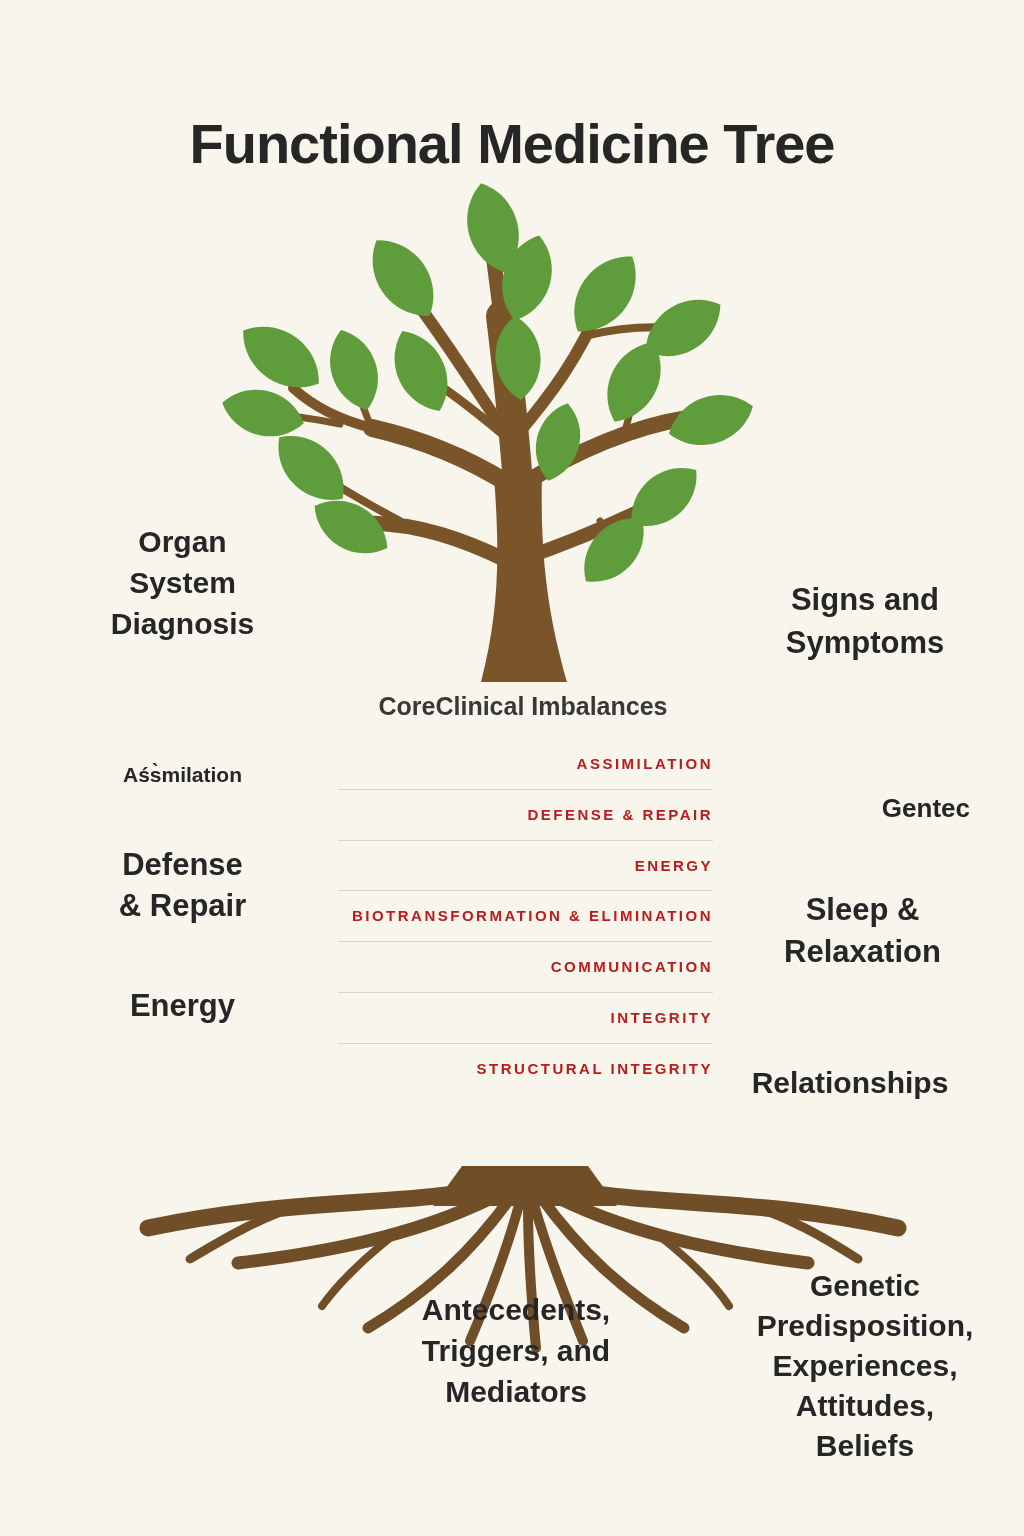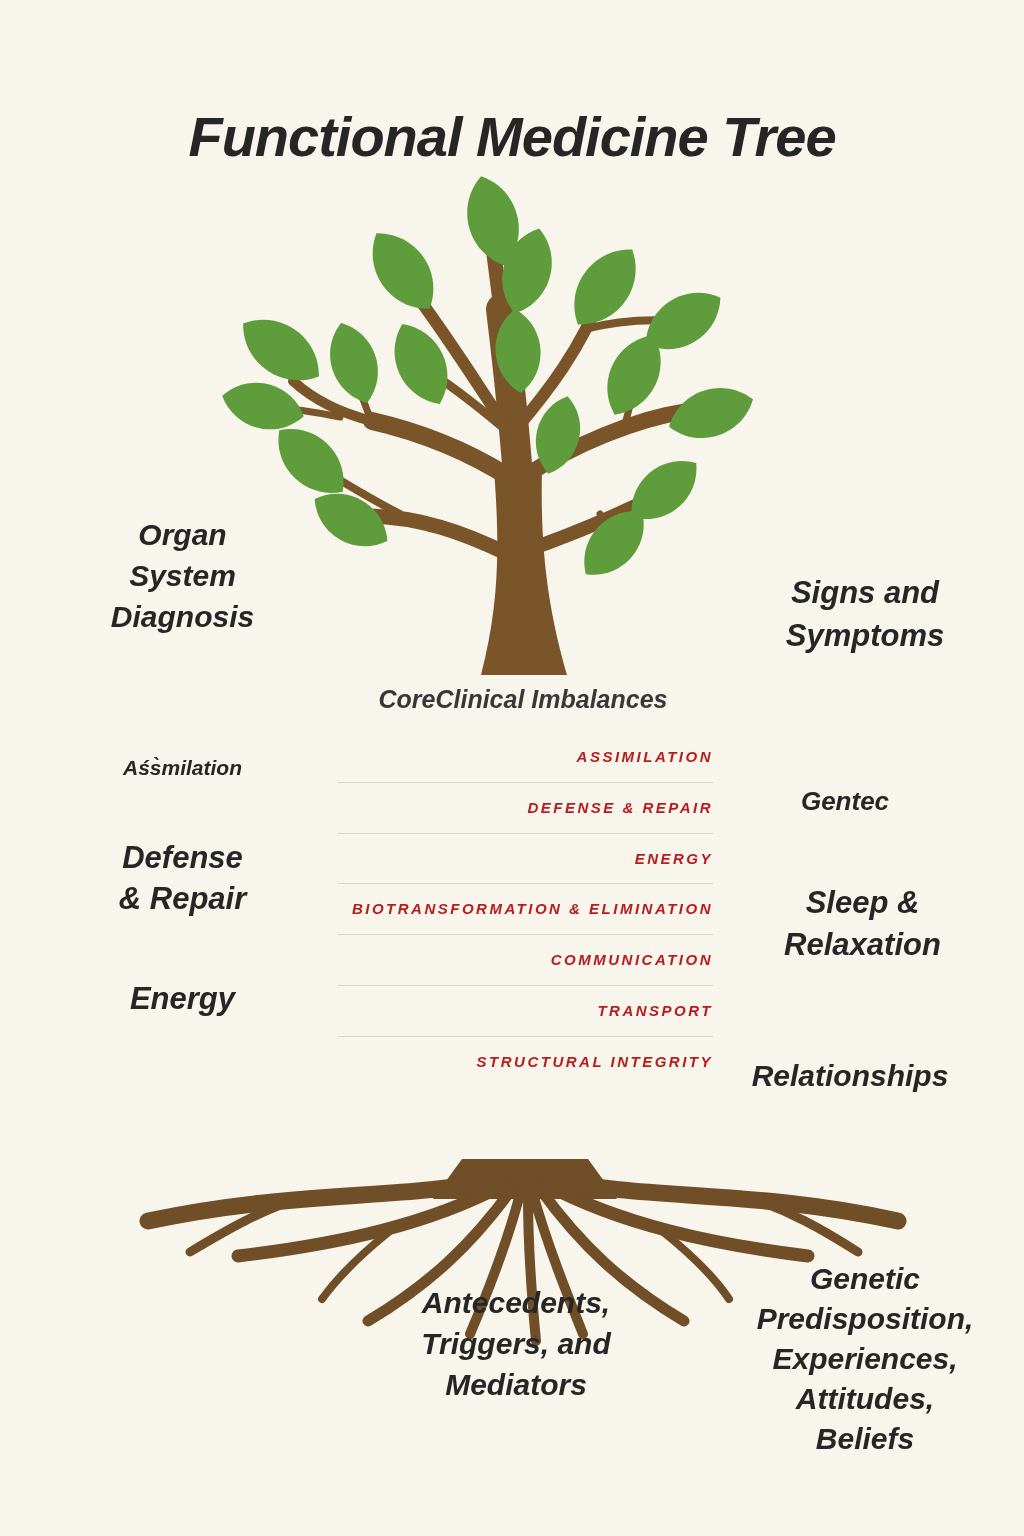--- a/index.html
+++ b/index.html
@@ -13,7 +13,7 @@
   *{margin:0;padding:0;box-sizing:border-box;}
   html,body{background:var(--background);}
   body{font-family:"Liberation Sans",sans-serif;color:var(--text);}
-  .page{position:relative;width:1024px;height:1452px;background:var(--background);overflow:hidden;margin:9px auto;font-style:italic;}
+  .page{position:relative;width:1024px;height:1452px;background:var(--background);overflow:hidden;margin:16px auto;}
   .art{position:absolute;left:0;top:0;width:1024px;height:1536px;z-index:0;}
   .leafF{fill:var(--leaf);}
   .trunkF{fill:var(--trunk);}

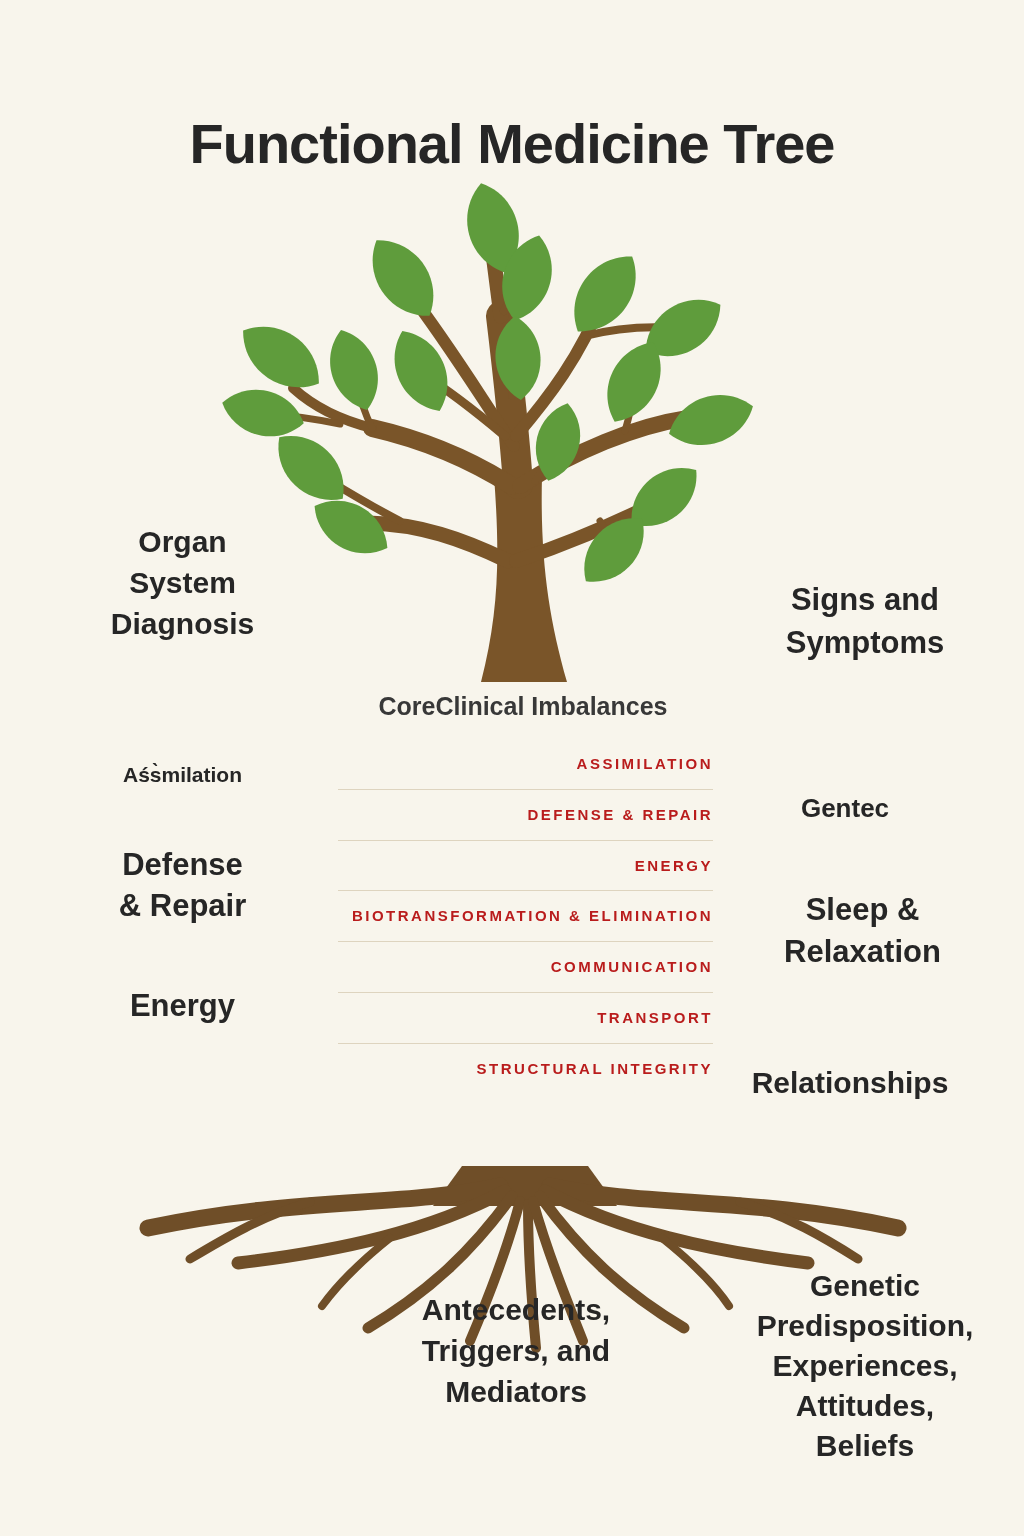--- a/index.html
+++ b/index.html
@@ -27,7 +27,7 @@
   .defense{left:55px;top:828px;width:255px;font-size:31px;line-height:41px;}
   .energy{left:55px;top:972px;width:255px;font-size:31px;}
   .signs{left:740px;top:562px;width:250px;font-size:31px;line-height:43px;}
-  .gentec{left:720px;top:777px;width:250px;font-size:26px;font-weight:600;}
+  .gentec{left:720px;top:777px;width:250px;font-size:26px;font-weight:600;text-align:right;}
   .sleep{left:735px;top:873px;width:255px;font-size:31px;line-height:42px;}
   .relationships{left:710px;top:1050px;width:280px;font-size:30px;}
   .core-head{left:331px;top:676px;width:384px;font-size:25px;font-weight:600;color:#383838;}

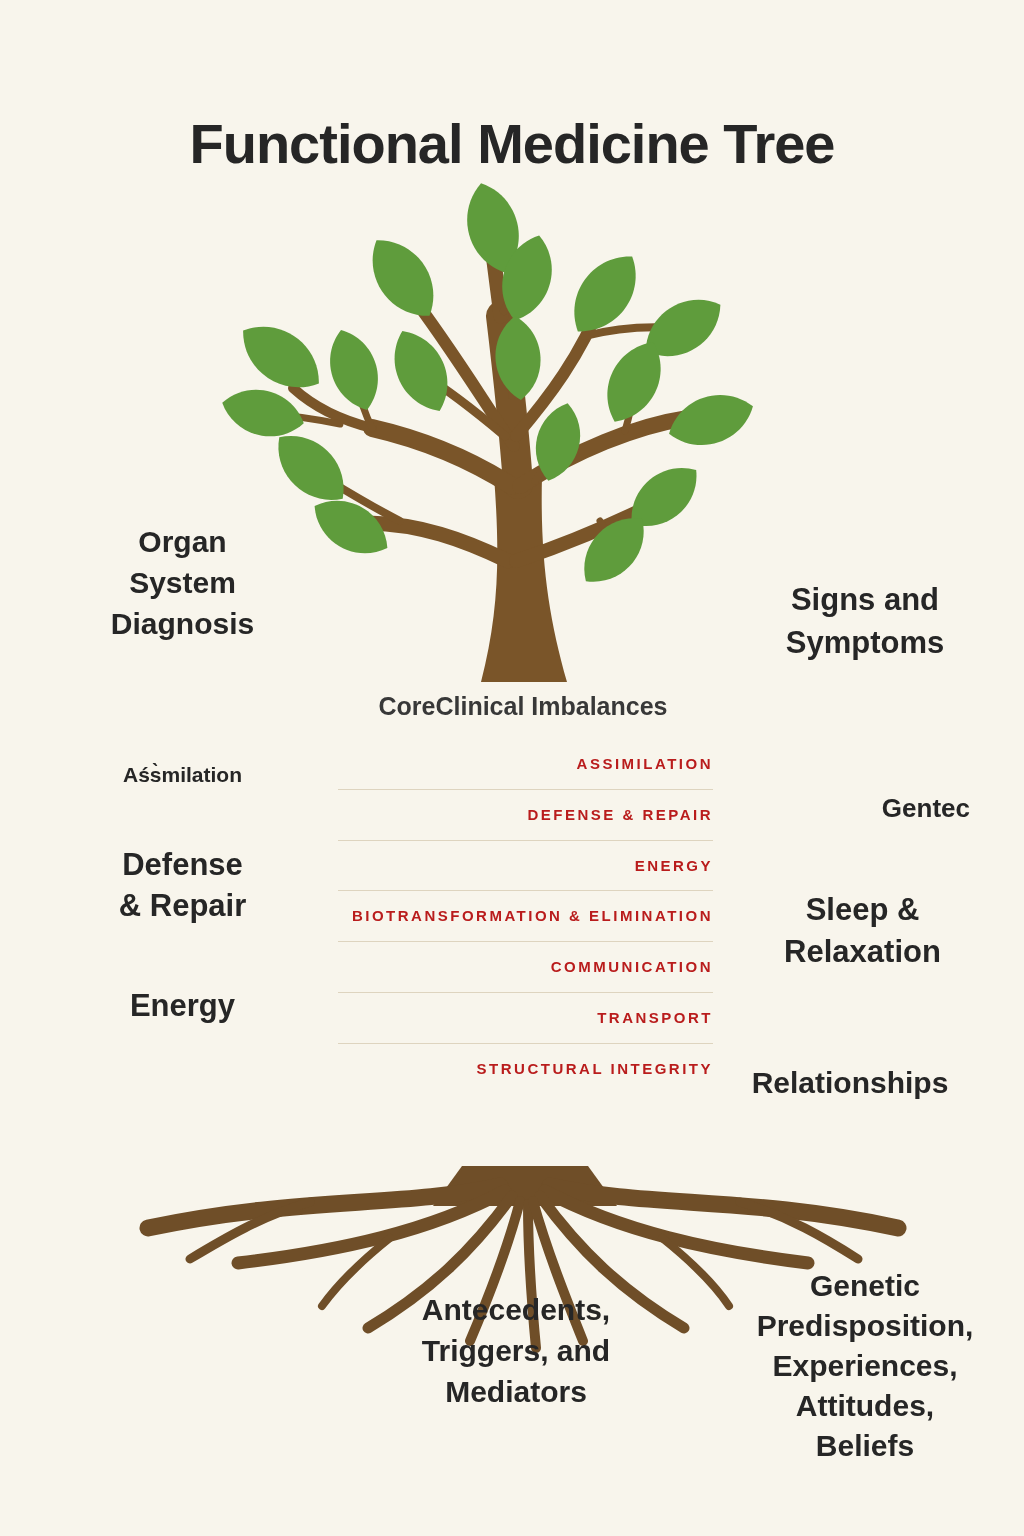--- a/index.html
+++ b/index.html
@@ -136,7 +136,7 @@
     <div class="core-item">ENERGY</div>
     <div class="core-item">BIOTRANSFORMATION &amp; ELIMINATION</div>
     <div class="core-item">COMMUNICATION</div>
-    <div class="core-item">TRANSPORT</div>
+    <div class="core-item">INTEGRITY</div>
     <div class="core-item">STRUCTURAL INTEGRITY</div>
   </div>
 

